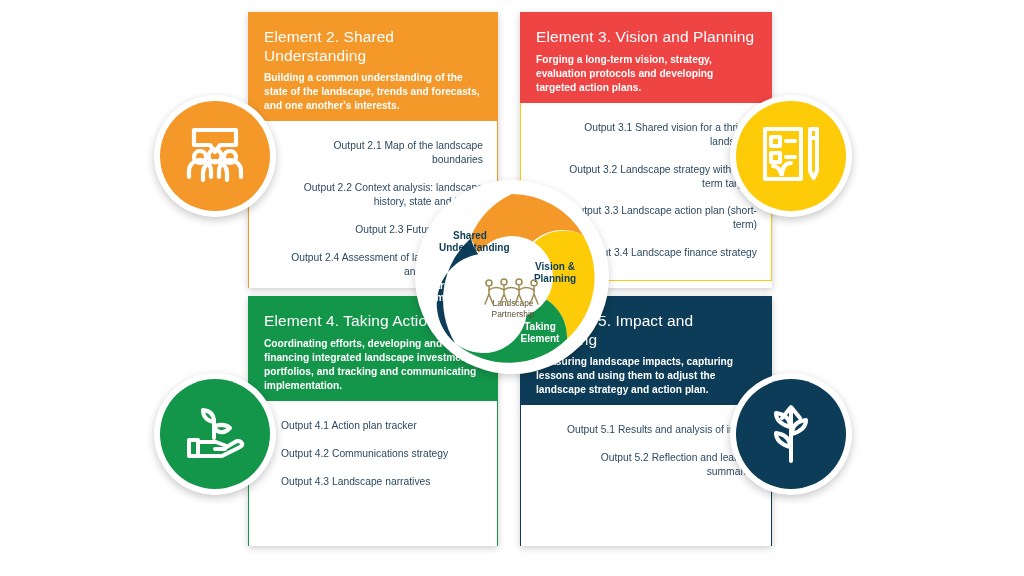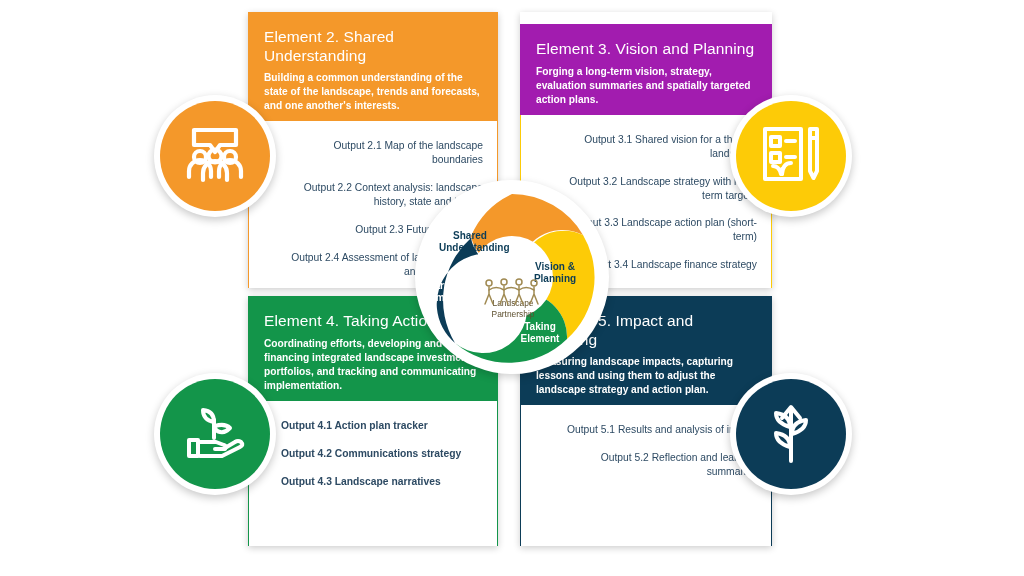--- a/index.html
+++ b/index.html
@@ -57,7 +57,7 @@
   #card-e2 .card-body{border-left:1px solid #f4982a;border-right:1px solid #f4982a;border-bottom:1px solid #b91c1c;height:178px;box-sizing:border-box;}
 
   #card-e3{left:520px;top:12px;width:252px;height:276px;}
-  #card-e3 .card-head{background:#a21caf;margin-top:12px;}
+  #card-e3 .card-head{background:#ef4444;}
   #card-e3 .card-body{border-left:1px solid #fdcb07;border-right:1px solid #fdcb07;border-bottom:1px solid #fdcb07;height:178px;box-sizing:border-box;}
 
   #card-e4{left:248px;top:296px;width:250px;height:250px;}

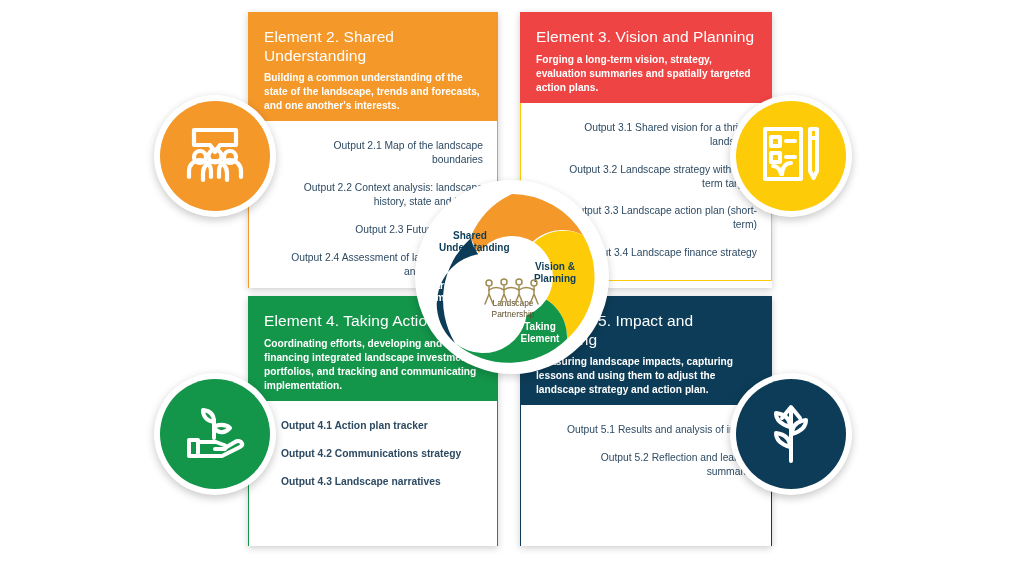--- a/index.html
+++ b/index.html
@@ -152,7 +152,7 @@
   <div class="card" id="card-e3">
     <div class="card-head">
       <div class="card-title">Element 3. Vision and Planning</div>
-      <div class="card-desc">Forging a long-term vision, strategy, evaluation summaries and spatially targeted action plans.</div>
+      <div class="card-desc">Forging a long-term vision, strategy, evaluation protocols and developing targeted action plans.</div>
     </div>
     <div class="card-body">
       <ul class="outputs">

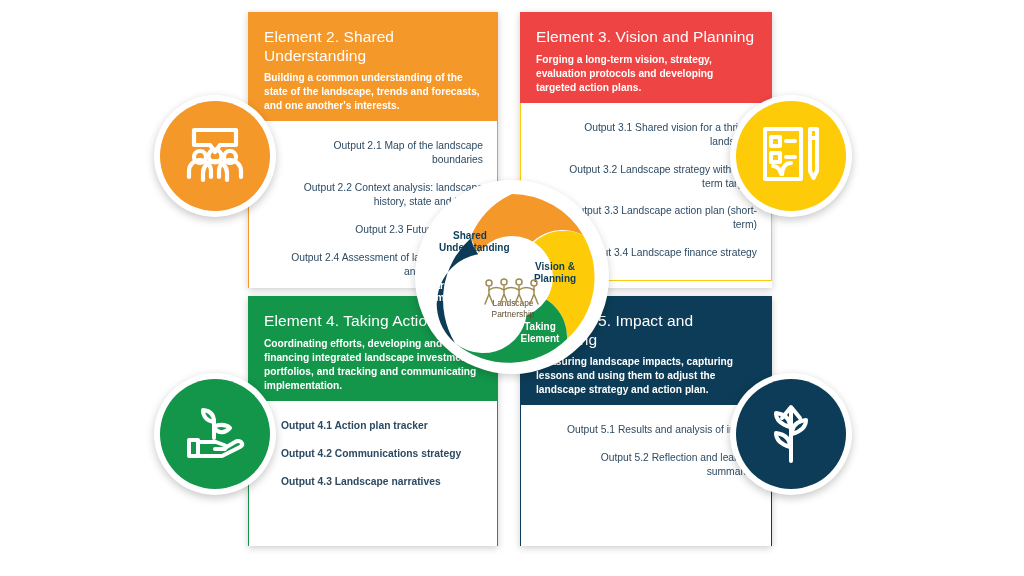--- a/index.html
+++ b/index.html
@@ -62,7 +62,7 @@
 
   #card-e4{left:248px;top:296px;width:250px;height:250px;}
   #card-e4 .card-head{background:#13954a;}
-  #card-e4 .card-body{border-left:1px solid #13954a;border-right:1px solid #13954a;border-bottom:7px solid #a21caf;height:152px;box-sizing:border-box;font-weight:bold;}
+  #card-e4 .card-body{border-left:1px solid #13954a;border-right:1px solid #13954a;border-bottom:7px solid #a21caf;height:152px;box-sizing:border-box;}
 
   #card-e5{left:520px;top:296px;width:252px;height:250px;}
   #card-e5 .card-head{background:#0c3c57;}

